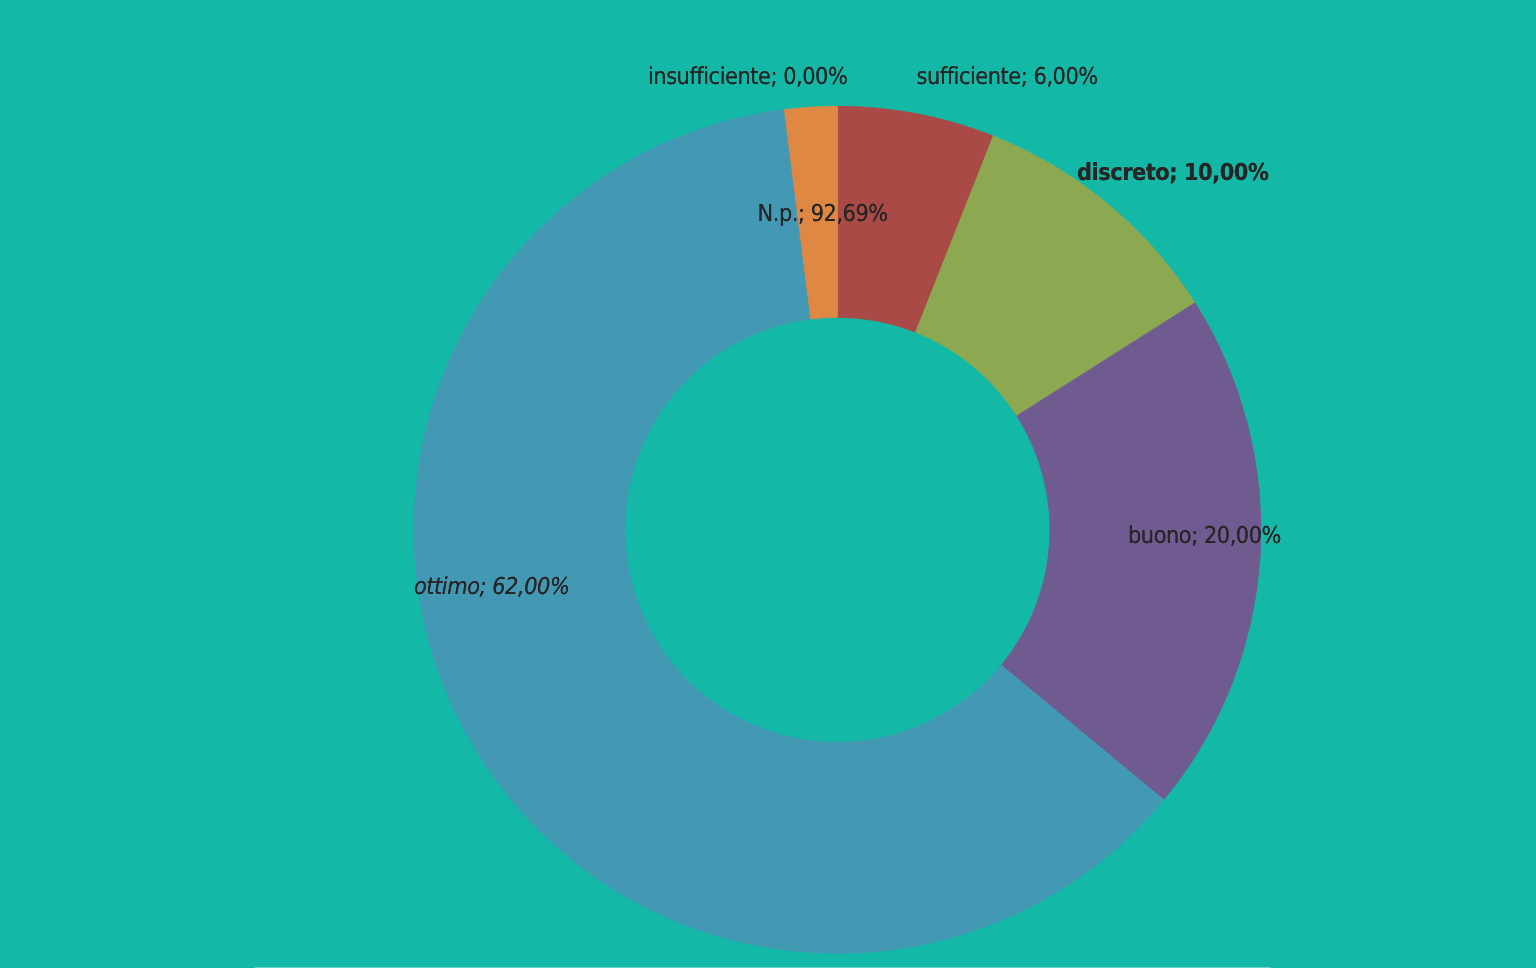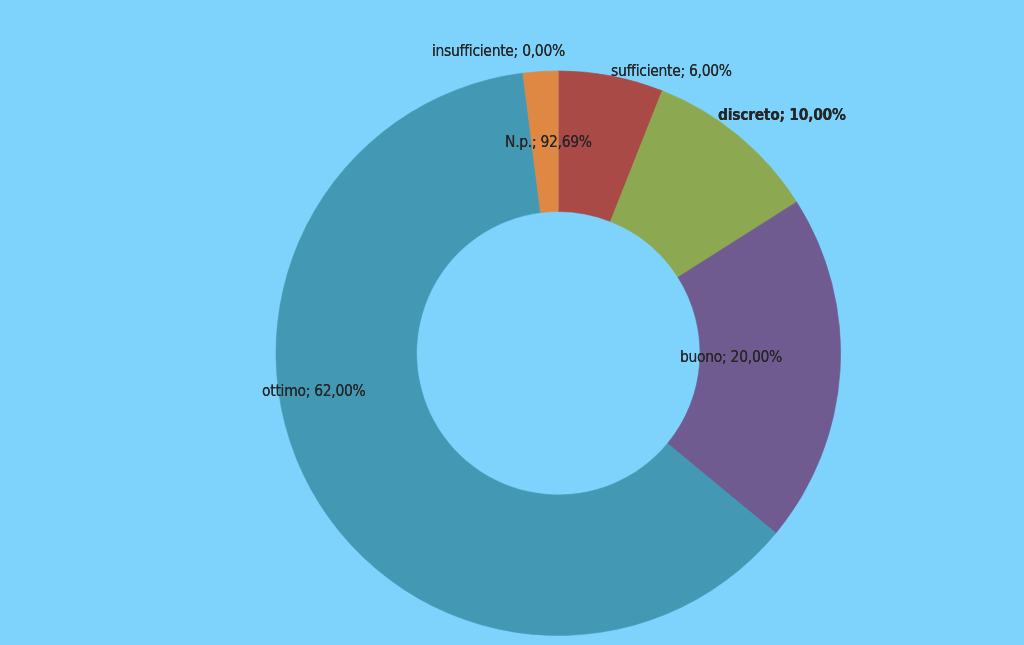--- a/index.html
+++ b/index.html
@@ -18,7 +18,7 @@
     position: relative;
     width: 1024px;
     height: 645px;
-    background: #7dd3fc;
+    background: #14b8a6;
     overflow: hidden;
   }
   svg.donut {

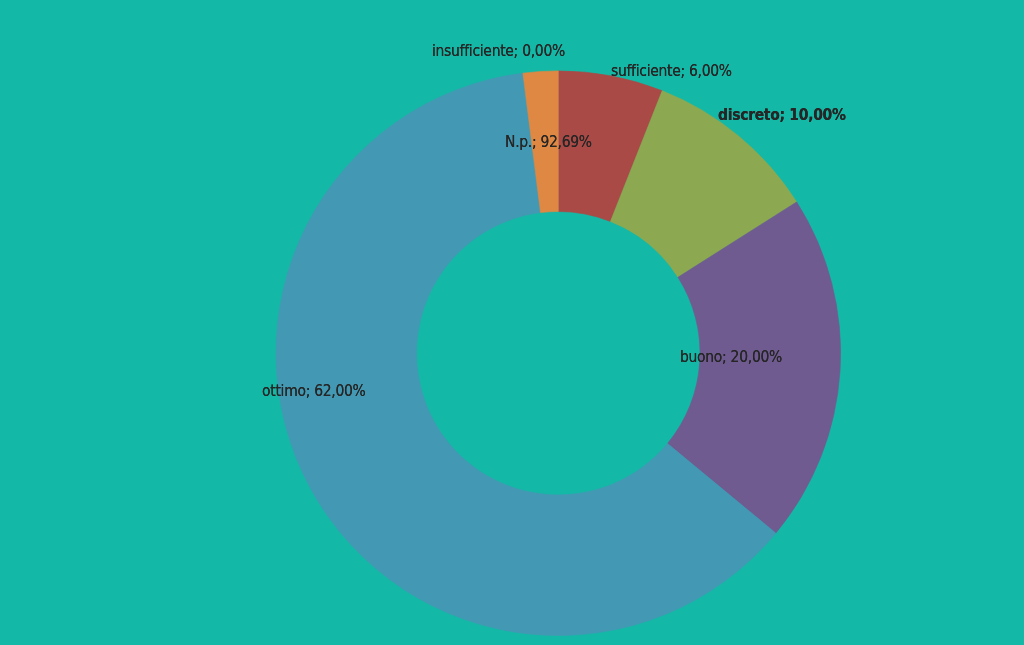--- a/index.html
+++ b/index.html
@@ -63,7 +63,7 @@
   </svg>
 
   <div class="slice-label" id="lbl-insufficiente" style="color: rgb(38, 38, 38);">insufficiente; 0,00%</div>
-  <div class="slice-label" id="lbl-sufficiente" style="color: rgb(38, 38, 38); margin-top: 20px;">sufficiente; 6,00%</div>
+  <div class="slice-label" id="lbl-sufficiente" style="color: rgb(38, 38, 38);">sufficiente; 6,00%</div>
   <div class="slice-label" id="lbl-discreto" style="color: rgb(38, 38, 38);">discreto; 10,00%</div>
   <div class="slice-label" id="lbl-buono" style="color: rgb(38, 38, 38);">buono; 20,00%</div>
   <div class="slice-label" id="lbl-ottimo" style="color: rgb(38, 38, 38);">ottimo; 62,00%</div>

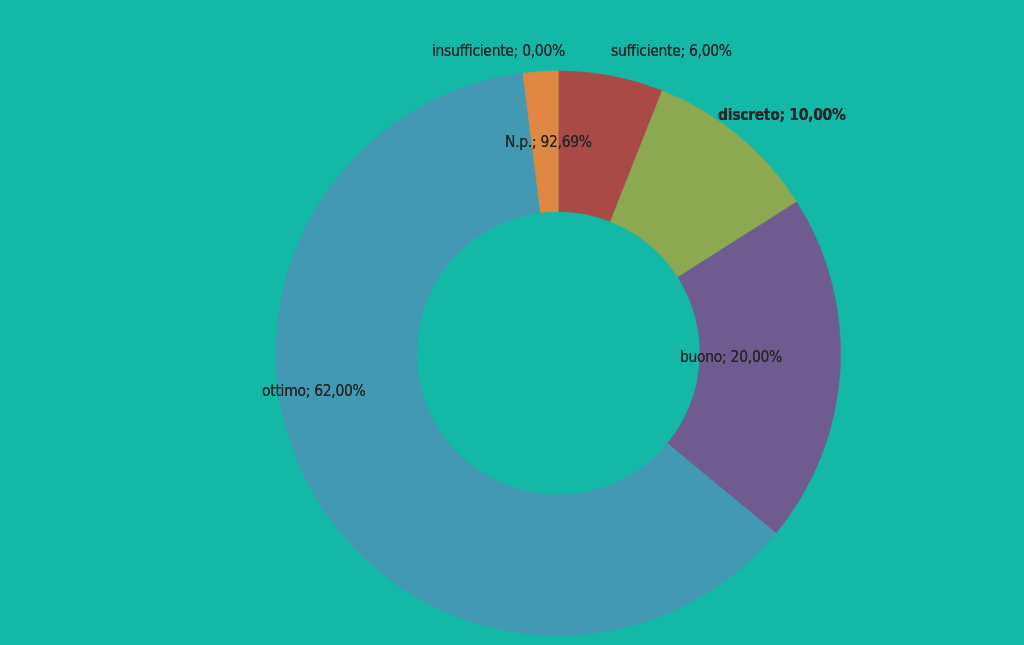--- a/index.html
+++ b/index.html
@@ -44,7 +44,7 @@
   #lbl-insufficiente { left: 432px; top: 44px;  }
   #lbl-sufficiente   { left: 611px; top: 44px;  }
   #lbl-discreto      { left: 718px; top: 108px; font-weight: bold; }
-  #lbl-buono         { left: 680px; top: 350px; }
+  #lbl-buono         { left: 752px; top: 350px; }
   #lbl-ottimo        { left: 262px; top: 384px; }
   #lbl-np            { left: 505px; top: 135px; }
 </style>

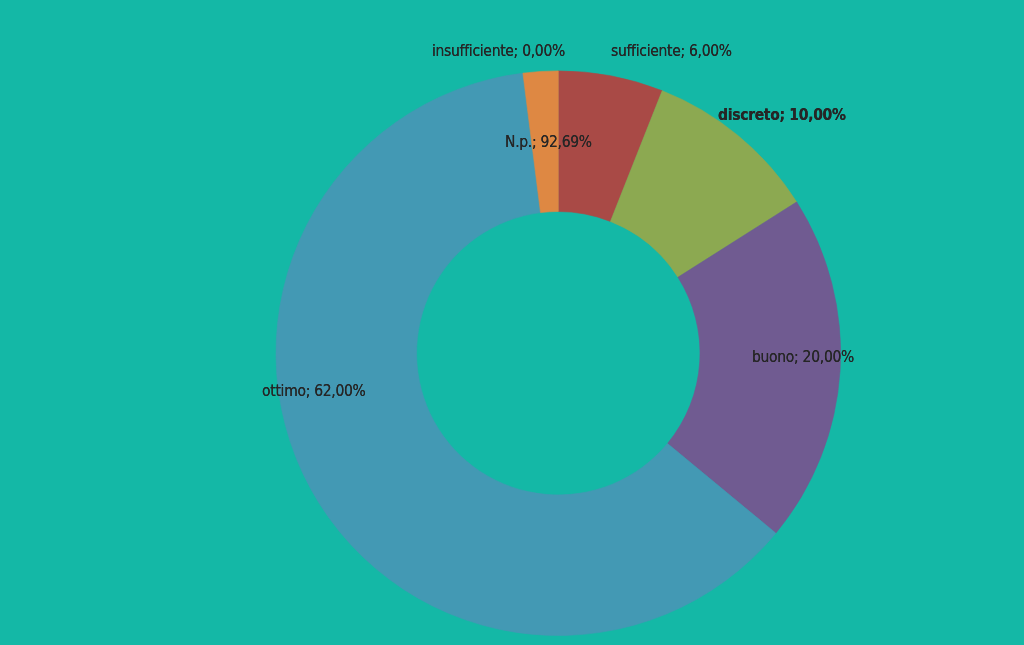--- a/index.html
+++ b/index.html
@@ -45,7 +45,7 @@
   #lbl-sufficiente   { left: 611px; top: 44px;  }
   #lbl-discreto      { left: 718px; top: 108px; font-weight: bold; }
   #lbl-buono         { left: 752px; top: 350px; }
-  #lbl-ottimo        { left: 262px; top: 384px; }
+  #lbl-ottimo        { left: 276px; top: 384px; font-style: italic; }
   #lbl-np            { left: 505px; top: 135px; }
 </style>
 </head>

